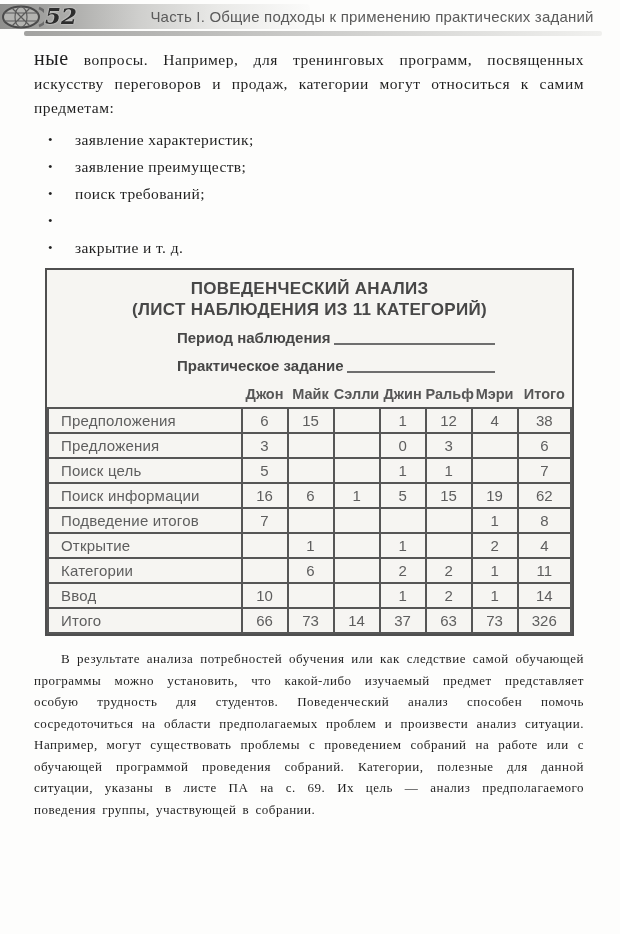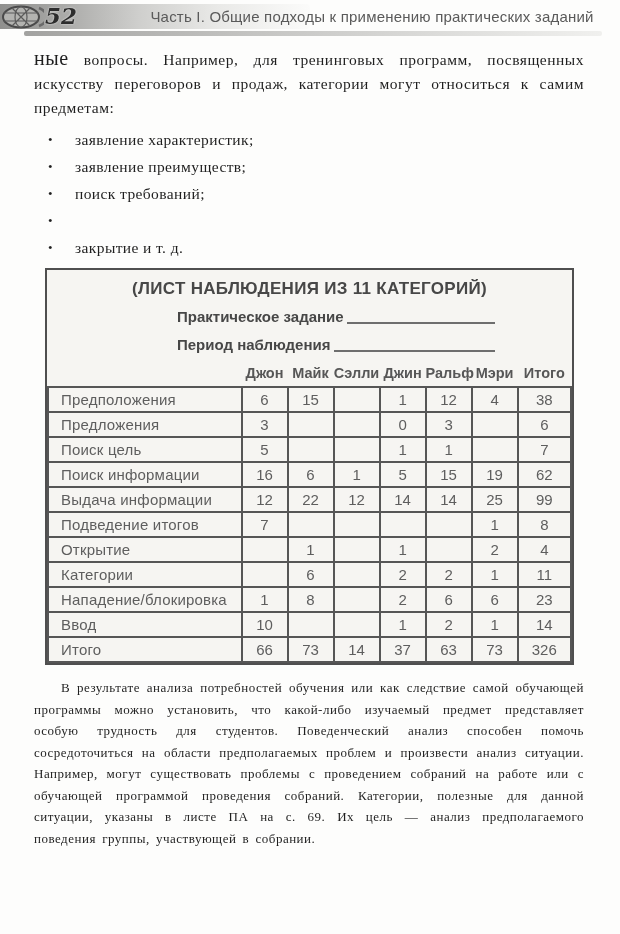--- a/index.html
+++ b/index.html
@@ -125,6 +125,7 @@
       </ul>
 
     <section class="sheet">
+      <div class="sheet-title">ПОВЕДЕНЧЕСКИЙ АНАЛИЗ</div>
       <div class="sheet-subtitle">(ЛИСТ НАБЛЮДЕНИЯ ИЗ 11 КАТЕГОРИЙ)</div>
 
       <div class="field">

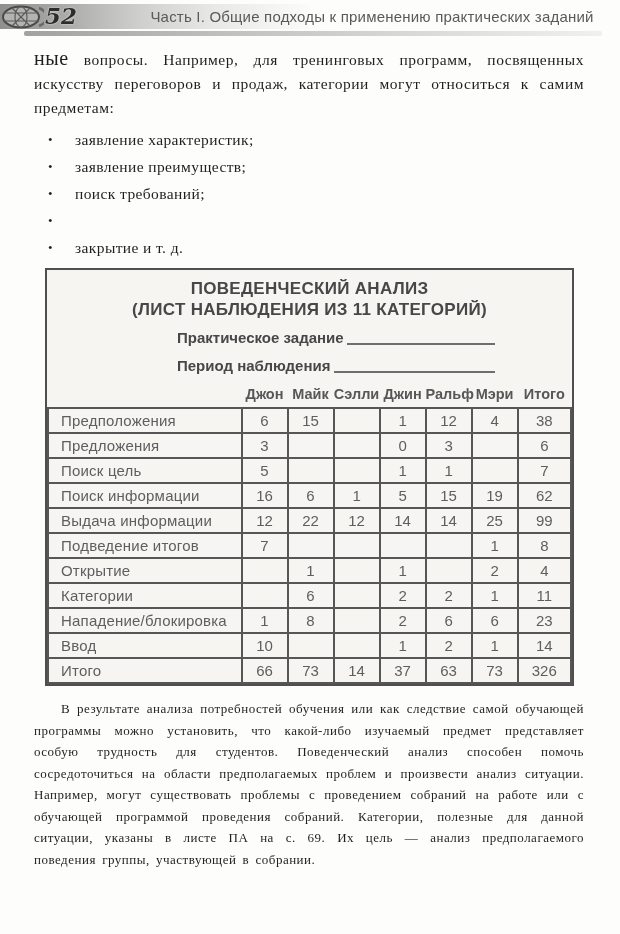--- a/index.html
+++ b/index.html
@@ -129,11 +129,11 @@
       <div class="sheet-subtitle">(ЛИСТ НАБЛЮДЕНИЯ ИЗ 11 КАТЕГОРИЙ)</div>
 
       <div class="field">
-        <span>Практическое задание</span>
+        <span>Период наблюдения</span>
         <span class="fill-line"></span>
       </div>
       <div class="field">
-        <span>Период наблюдения</span>
+        <span>Практическое задание</span>
         <span class="fill-line"></span>
       </div>
 

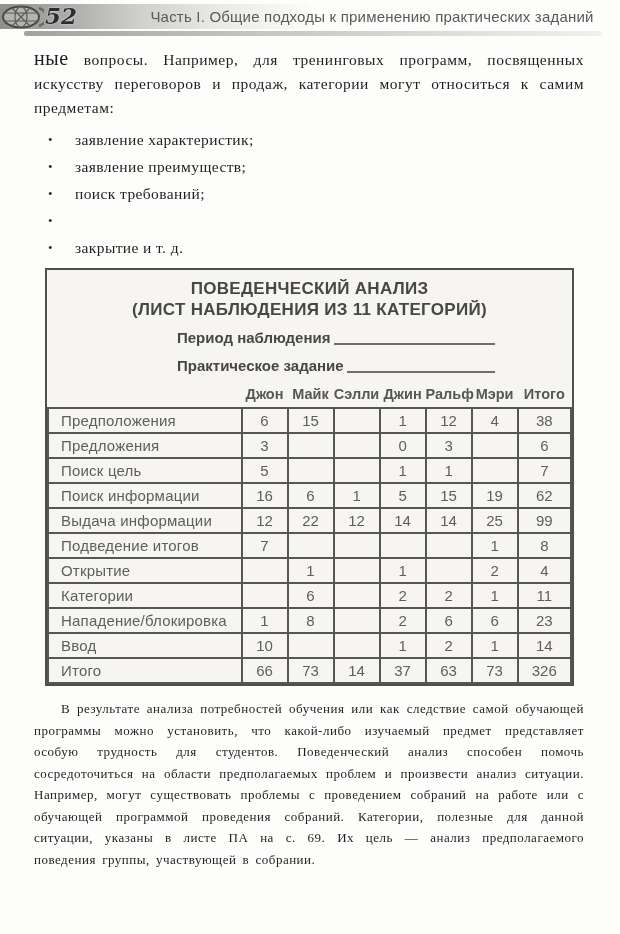--- a/index.html
+++ b/index.html
@@ -202,16 +202,6 @@
               <td>62</td>
             </tr>
             <tr>
-              <td class="lbl">Выдача информации</td>
-              <td>12</td>
-              <td>22</td>
-              <td>12</td>
-              <td>14</td>
-              <td>14</td>
-              <td>25</td>
-              <td>99</td>
-            </tr>
-            <tr>
               <td class="lbl">Подведение итогов</td>
               <td>7</td>
               <td></td>

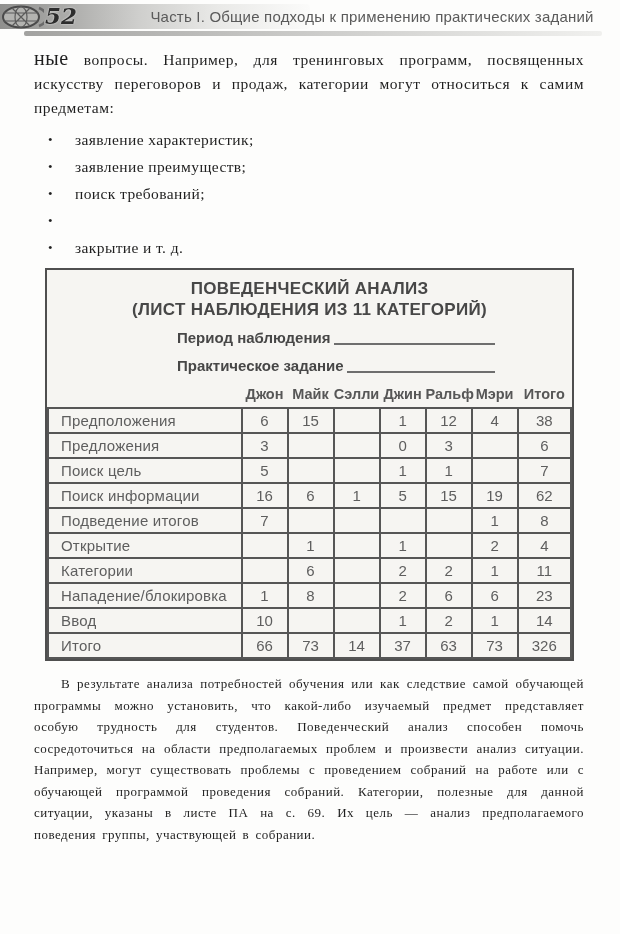--- a/index.html
+++ b/index.html
@@ -232,16 +232,6 @@
               <td>11</td>
             </tr>
             <tr>
-              <td class="lbl">Нападение/блокировка</td>
-              <td>1</td>
-              <td>8</td>
-              <td></td>
-              <td>2</td>
-              <td>6</td>
-              <td>6</td>
-              <td>23</td>
-            </tr>
-            <tr>
               <td class="lbl">Ввод</td>
               <td>10</td>
               <td></td>

